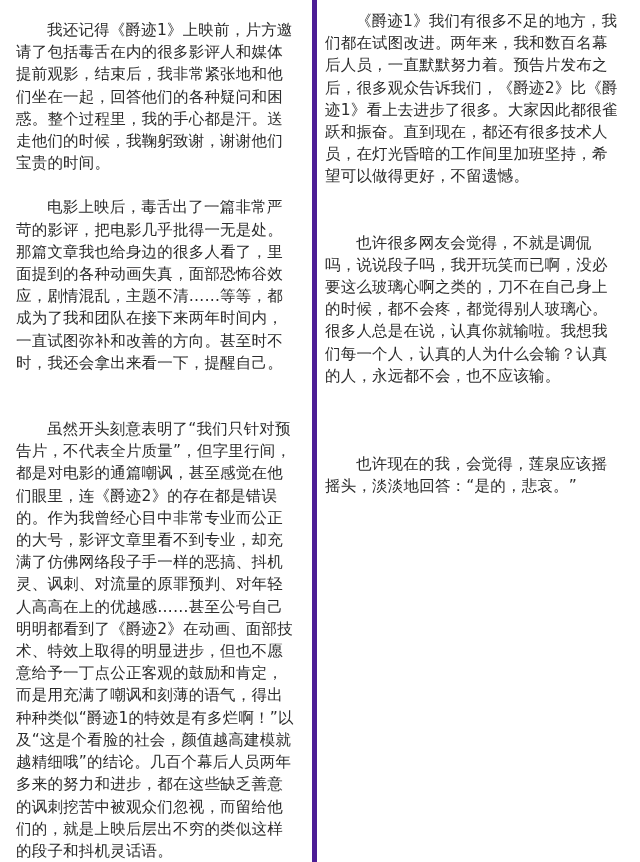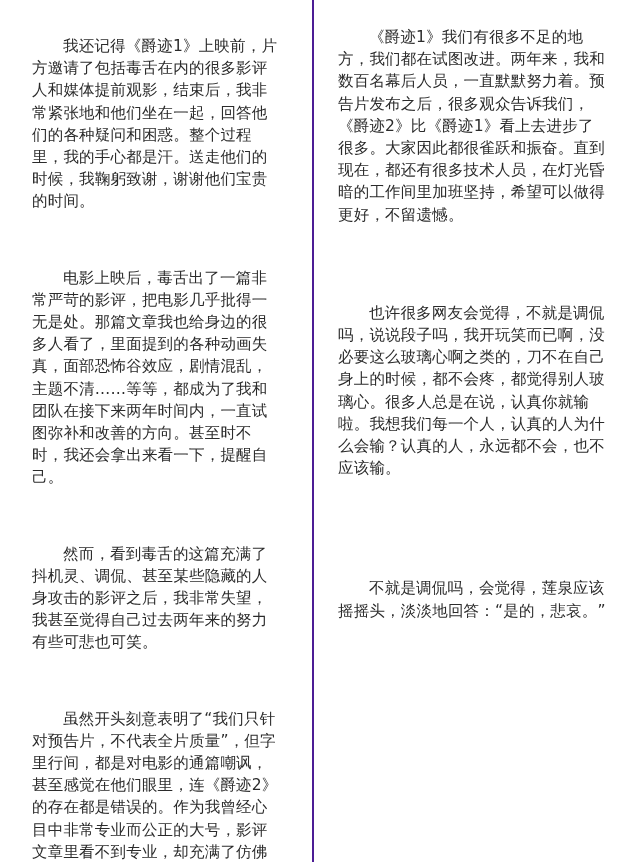--- a/index.html
+++ b/index.html
@@ -8,7 +8,7 @@
   .col { position: absolute; top: 0; bottom: 0; box-sizing: border-box; background: #fff; }
   .col-left { left: 0; width: 312px; padding: 19px 16px 0 16px; }
   .col-right { left: 312px; width: 328px; padding: 10px 18px 0 8px; border-left: 2px solid #4c1d95; }
-  .para { margin: 16px; font-size: 15.5px; line-height: 22.2px; text-indent: 2em;
+  .para { margin: 0; font-size: 15.5px; line-height: 22.2px; text-indent: 2em;
           letter-spacing: 0.2px; word-break: break-all; text-align: left; }
   .gap { height: 22px; }
   .gap-l { height: 22px; }

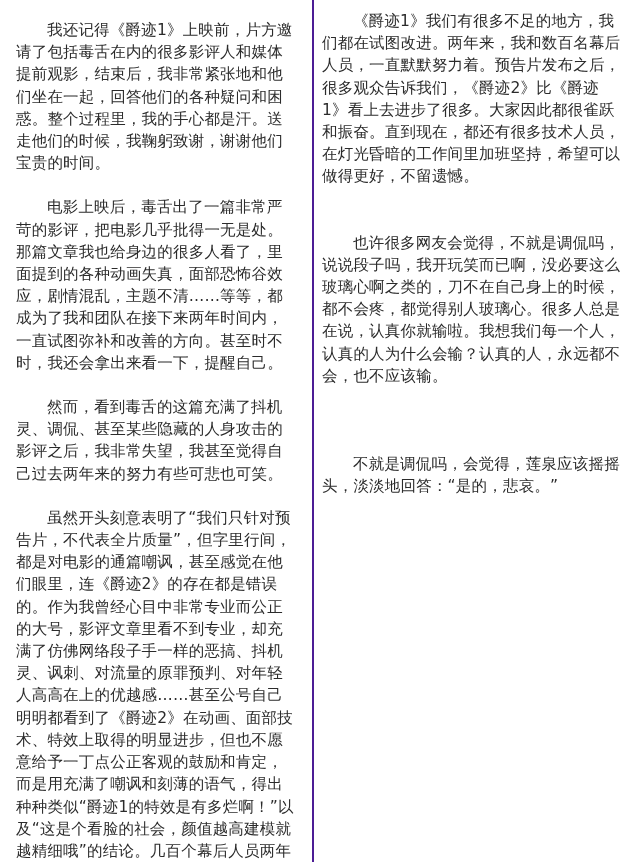--- a/index.html
+++ b/index.html
@@ -7,7 +7,7 @@
          font-family: "DejaVu Sans", "Liberation Sans", sans-serif; color: #2b2b2b; }
   .col { position: absolute; top: 0; bottom: 0; box-sizing: border-box; background: #fff; }
   .col-left { left: 0; width: 312px; padding: 19px 16px 0 16px; }
-  .col-right { left: 312px; width: 328px; padding: 10px 18px 0 8px; border-left: 2px solid #4c1d95; }
+  .col-right { left: 312px; width: 328px; padding: 10px 18px 0 8px; border-left: 5px solid #4c1d95; }
   .para { margin: 0; font-size: 15.5px; line-height: 22.2px; text-indent: 2em;
           letter-spacing: 0.2px; word-break: break-all; text-align: left; }
   .gap { height: 22px; }

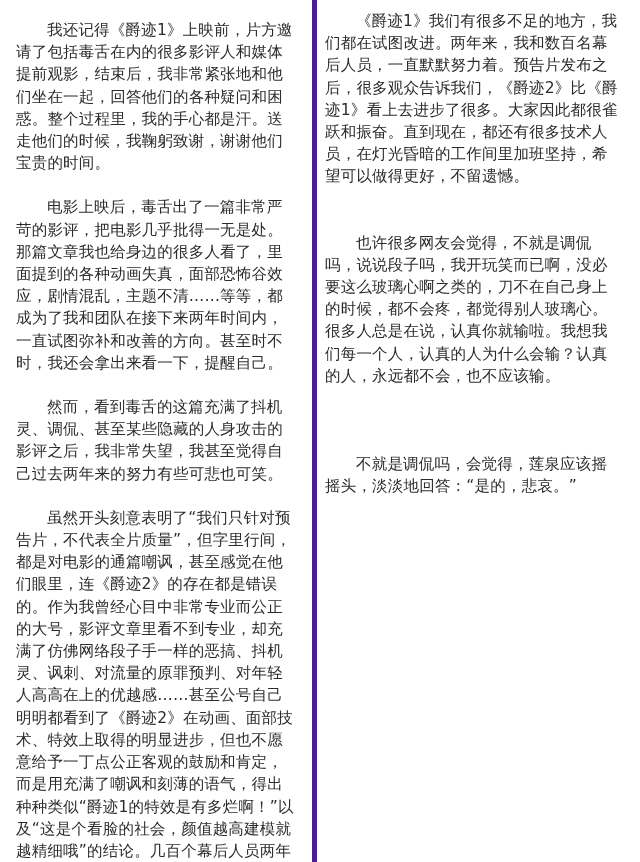--- a/index.html
+++ b/index.html
@@ -21,7 +21,6 @@
   <div class="gap-l"></div>
   <p class="para">电影上映后，毒舌出了一篇非常严苛的影评，把电影几乎批得一无是处。那篇文章我也给身边的很多人看了，里面提到的各种动画失真，面部恐怖谷效应，剧情混乱，主题不清……等等，都成为了我和团队在接下来两年时间内，一直试图弥补和改善的方向。甚至时不时，我还会拿出来看一下，提醒自己。</p>
   <div class="gap-l"></div>
-  <p class="para">然而，看到毒舌的这篇充满了抖机灵、调侃、甚至某些隐藏的人身攻击的影评之后，我非常失望，我甚至觉得自己过去两年来的努力有些可悲也可笑。</p>
   <div class="gap-l"></div>
   <p class="para">虽然开头刻意表明了“我们只针对预告片，不代表全片质量”，但字里行间，都是对电影的通篇嘲讽，甚至感觉在他们眼里，连《爵迹2》的存在都是错误的。作为我曾经心目中非常专业而公正的大号，影评文章里看不到专业，却充满了仿佛网络段子手一样的恶搞、抖机灵、讽刺、对流量的原罪预判、对年轻人高高在上的优越感……甚至公号自己明明都看到了《爵迹2》在动画、面部技术、特效上取得的明显进步，但也不愿意给予一丁点公正客观的鼓励和肯定，而是用充满了嘲讽和刻薄的语气，得出种种类似“爵迹1的特效是有多烂啊！”以及“这是个看脸的社会，颜值越高建模就越精细哦”的结论。几百个幕后人员两年多来的努力和进步，都在这些缺乏善意的讽刺挖苦中被观众们忽视，而留给他们的，就是上映后层出不穷的类似这样的段子和抖机灵话语。</p>
 </div>

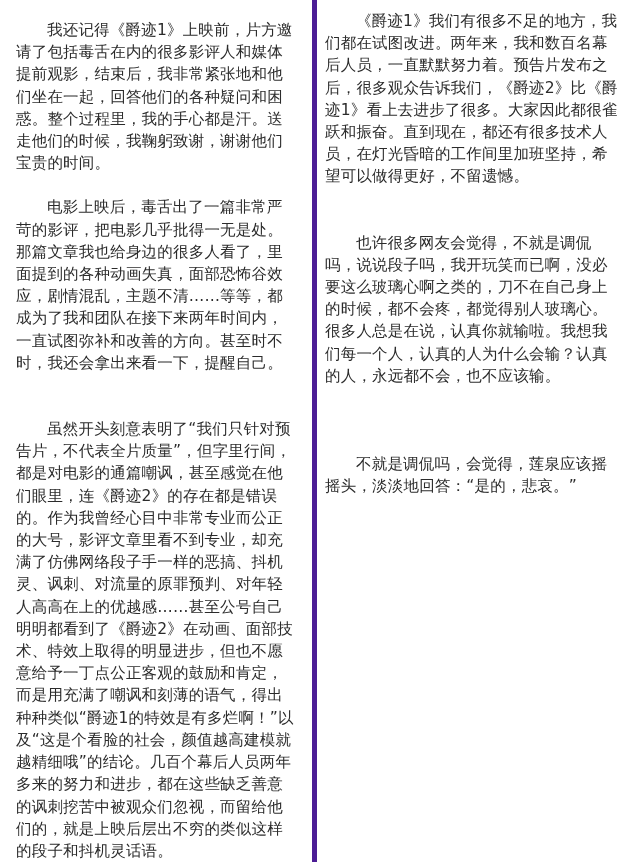--- a/index.html
+++ b/index.html
@@ -33,7 +33,7 @@
   <div class="gap"></div>
   <div class="gap"></div>
   <div class="gap"></div>
-  <p class="para">不就是调侃吗，会觉得，莲泉应该摇摇头，淡淡地回答：“是的，悲哀。”</p>
+  <p class="para">也许现在的我，会觉得，莲泉应该摇摇头，淡淡地回答：“是的，悲哀。”</p>
 </div>
 
 </body></html>

